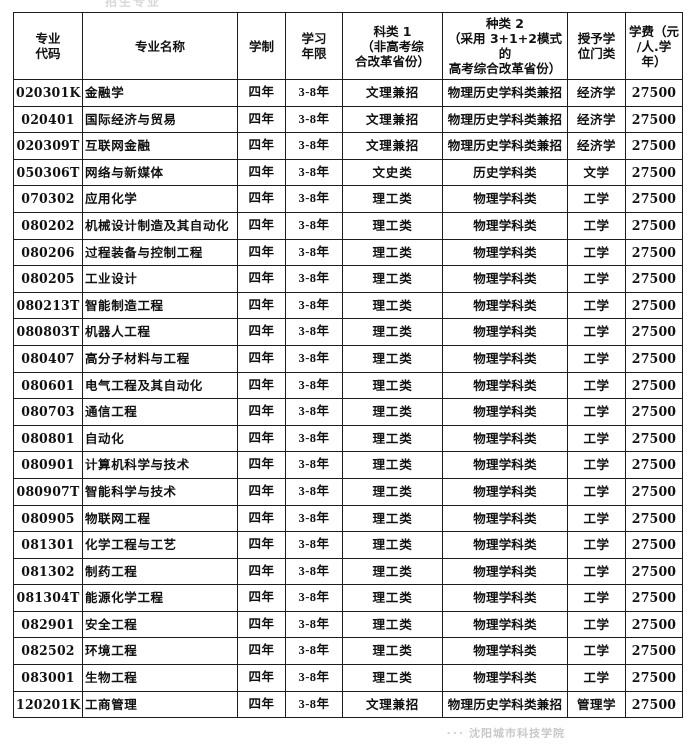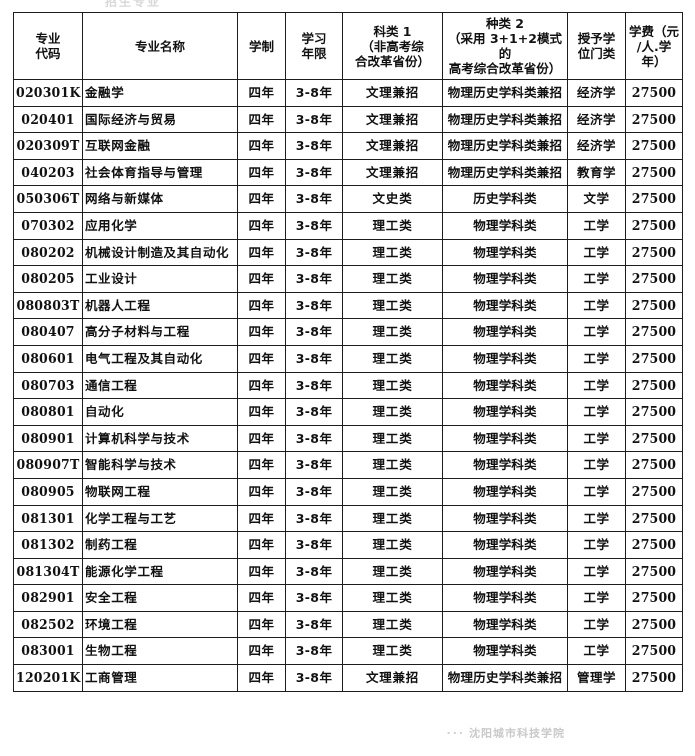--- a/index.html
+++ b/index.html
@@ -65,7 +65,7 @@
   }
   tbody td.code{font-family:"DejaVu Serif","Liberation Serif",serif;font-size:12.5px;letter-spacing:.2px;}
   tbody td.name{text-align:left;letter-spacing:.6px;}
-  tbody td.len,tbody td.span{letter-spacing:.4px;}
+  tbody td.len,tbody td.span{letter-spacing:.4px;font-family:Liberation Serif, serif;}
   tbody td.k1{letter-spacing:.8px;text-align:center;}
   tbody td.k2{letter-spacing:.2px;}
   tbody td.deg{letter-spacing:.5px;}

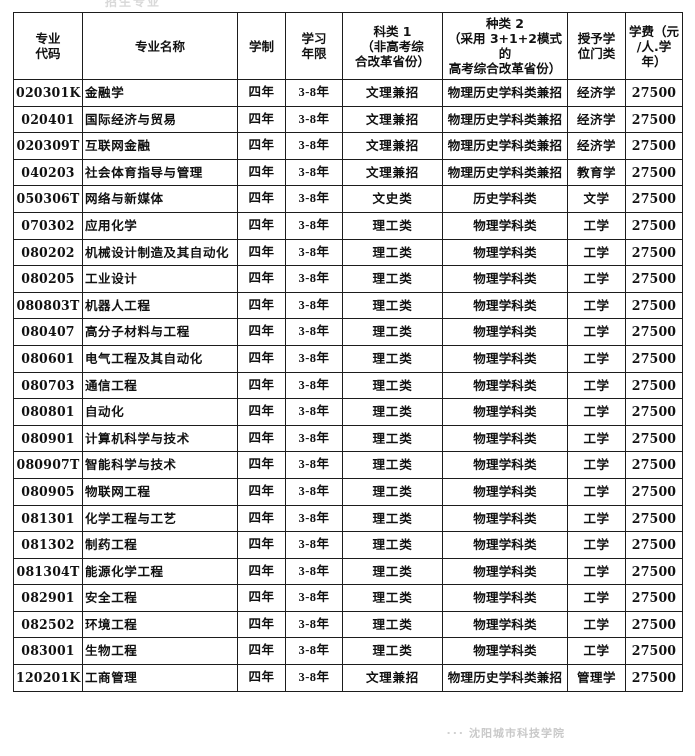--- a/index.html
+++ b/index.html
@@ -174,16 +174,6 @@
             <td class="fee">27500</td>
           </tr>
           <tr>
-            <td class="code">040203</td>
-            <td class="name">社会体育指导与管理</td>
-            <td class="len">四年</td>
-            <td class="span">3-8年</td>
-            <td class="k1">文理兼招</td>
-            <td class="k2">物理历史学科类兼招</td>
-            <td class="deg">教育学</td>
-            <td class="fee">27500</td>
-          </tr>
-          <tr>
             <td class="code">050306T</td>
             <td class="name">网络与新媒体</td>
             <td class="len">四年</td>

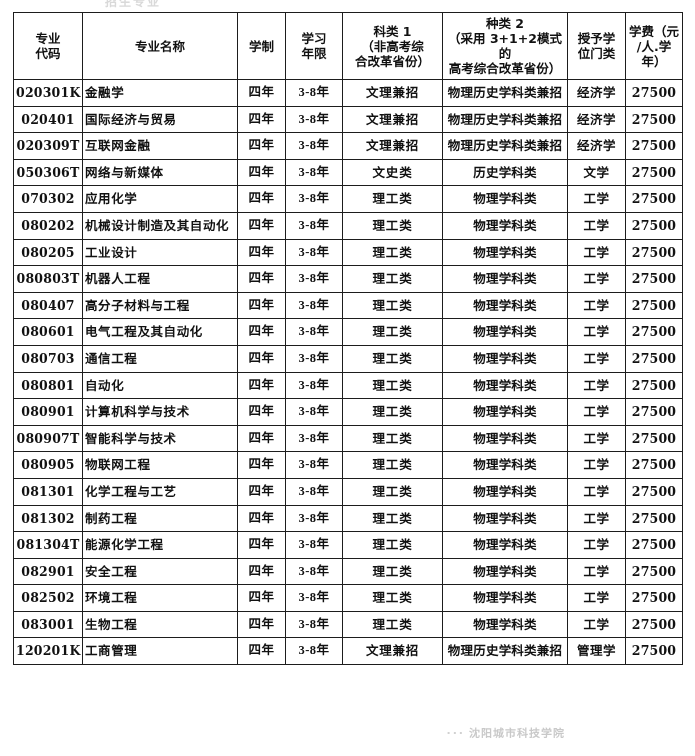--- a/index.html
+++ b/index.html
@@ -204,6 +204,16 @@
             <td class="fee">27500</td>
           </tr>
           <tr>
+            <td class="code">080206</td>
+            <td class="name">过程装备与控制工程</td>
+            <td class="len">四年</td>
+            <td class="span">3-8年</td>
+            <td class="k1">理工类</td>
+            <td class="k2">物理学科类</td>
+            <td class="deg">工学</td>
+            <td class="fee">27500</td>
+          </tr>
+          <tr>
             <td class="code">080205</td>
             <td class="name">工业设计</td>
             <td class="len">四年</td>

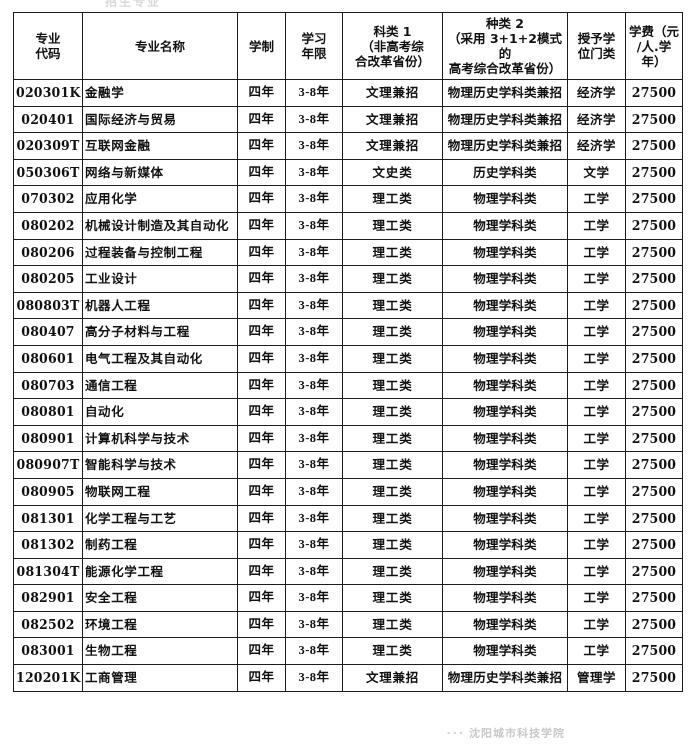--- a/index.html
+++ b/index.html
@@ -224,6 +224,16 @@
             <td class="fee">27500</td>
           </tr>
           <tr>
+            <td class="code">080213T</td>
+            <td class="name">智能制造工程</td>
+            <td class="len">四年</td>
+            <td class="span">3-8年</td>
+            <td class="k1">理工类</td>
+            <td class="k2">物理学科类</td>
+            <td class="deg">工学</td>
+            <td class="fee">27500</td>
+          </tr>
+          <tr>
             <td class="code">080803T</td>
             <td class="name">机器人工程</td>
             <td class="len">四年</td>

